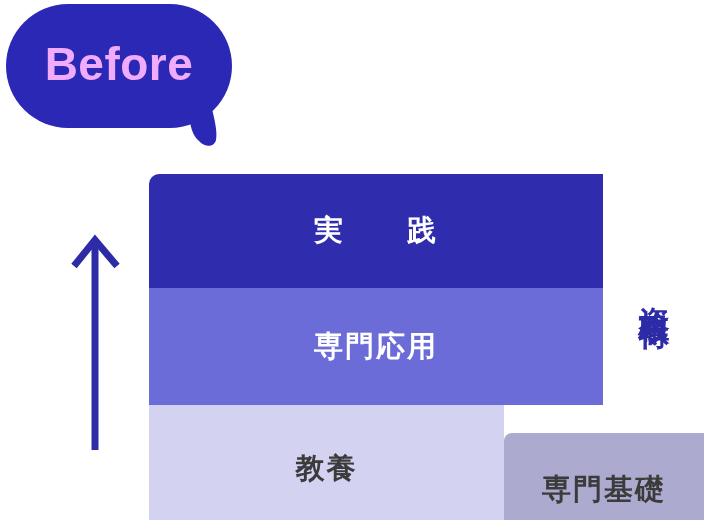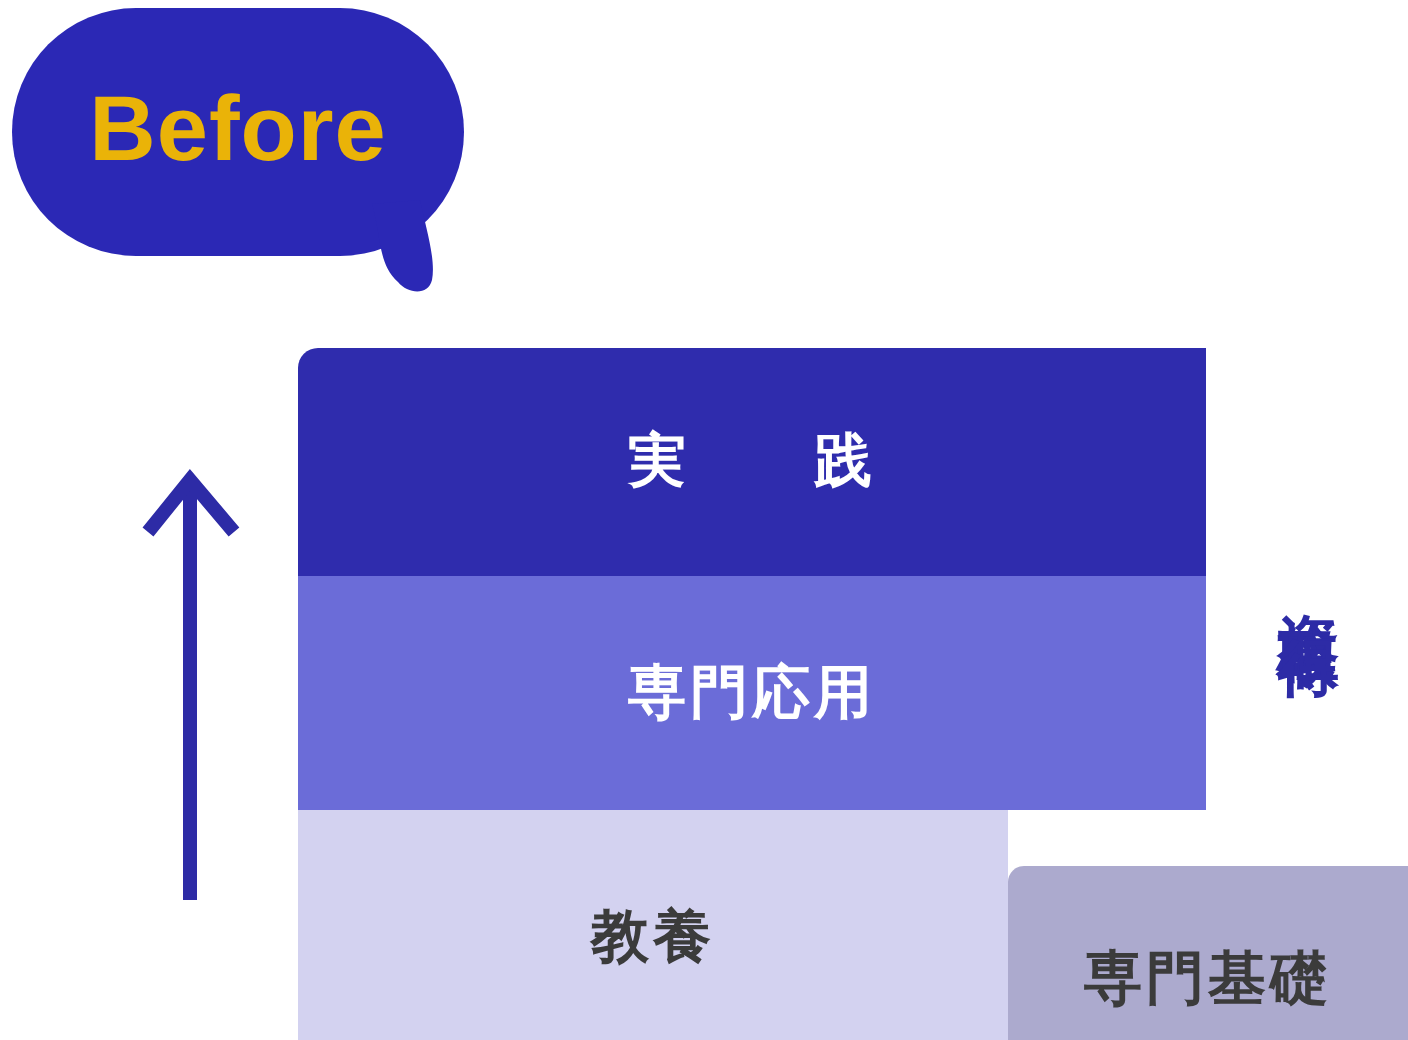--- a/index.html
+++ b/index.html
@@ -30,7 +30,7 @@
     justify-content: center;
   }
   .bubble-text {
-    color: #eab308;
+    color: #f0abfc;
     font-size: 46px;
     font-weight: bold;
     letter-spacing: 0.5px;

